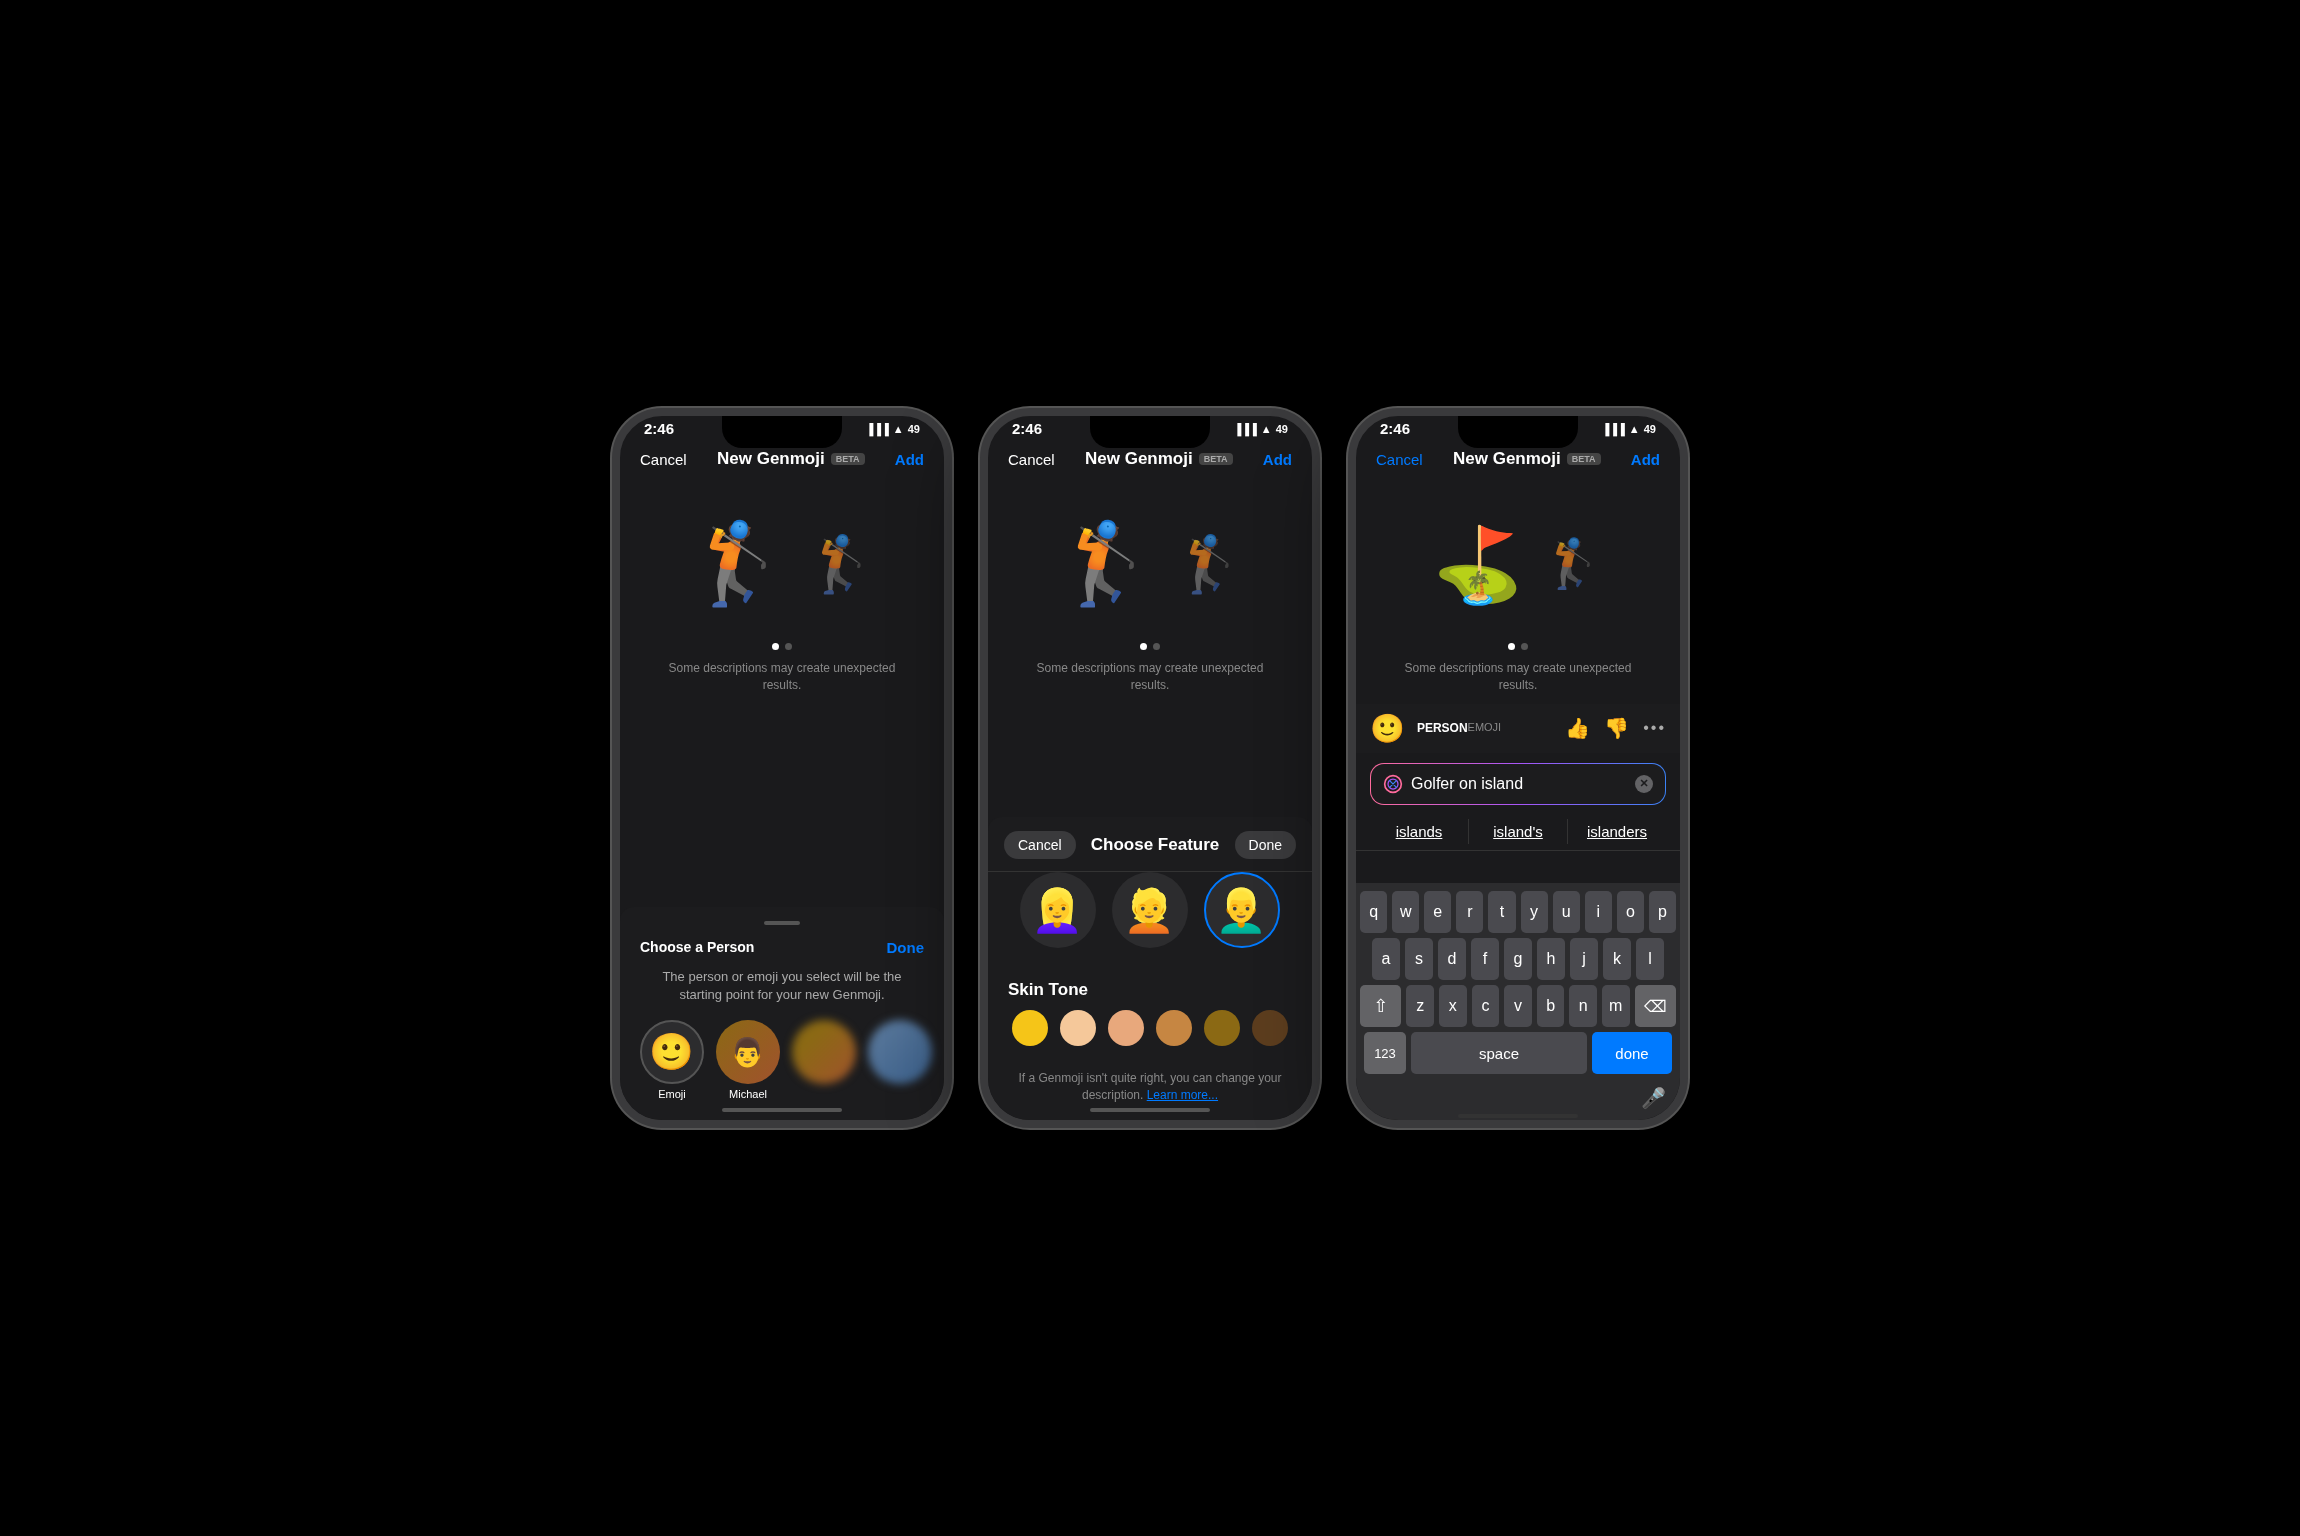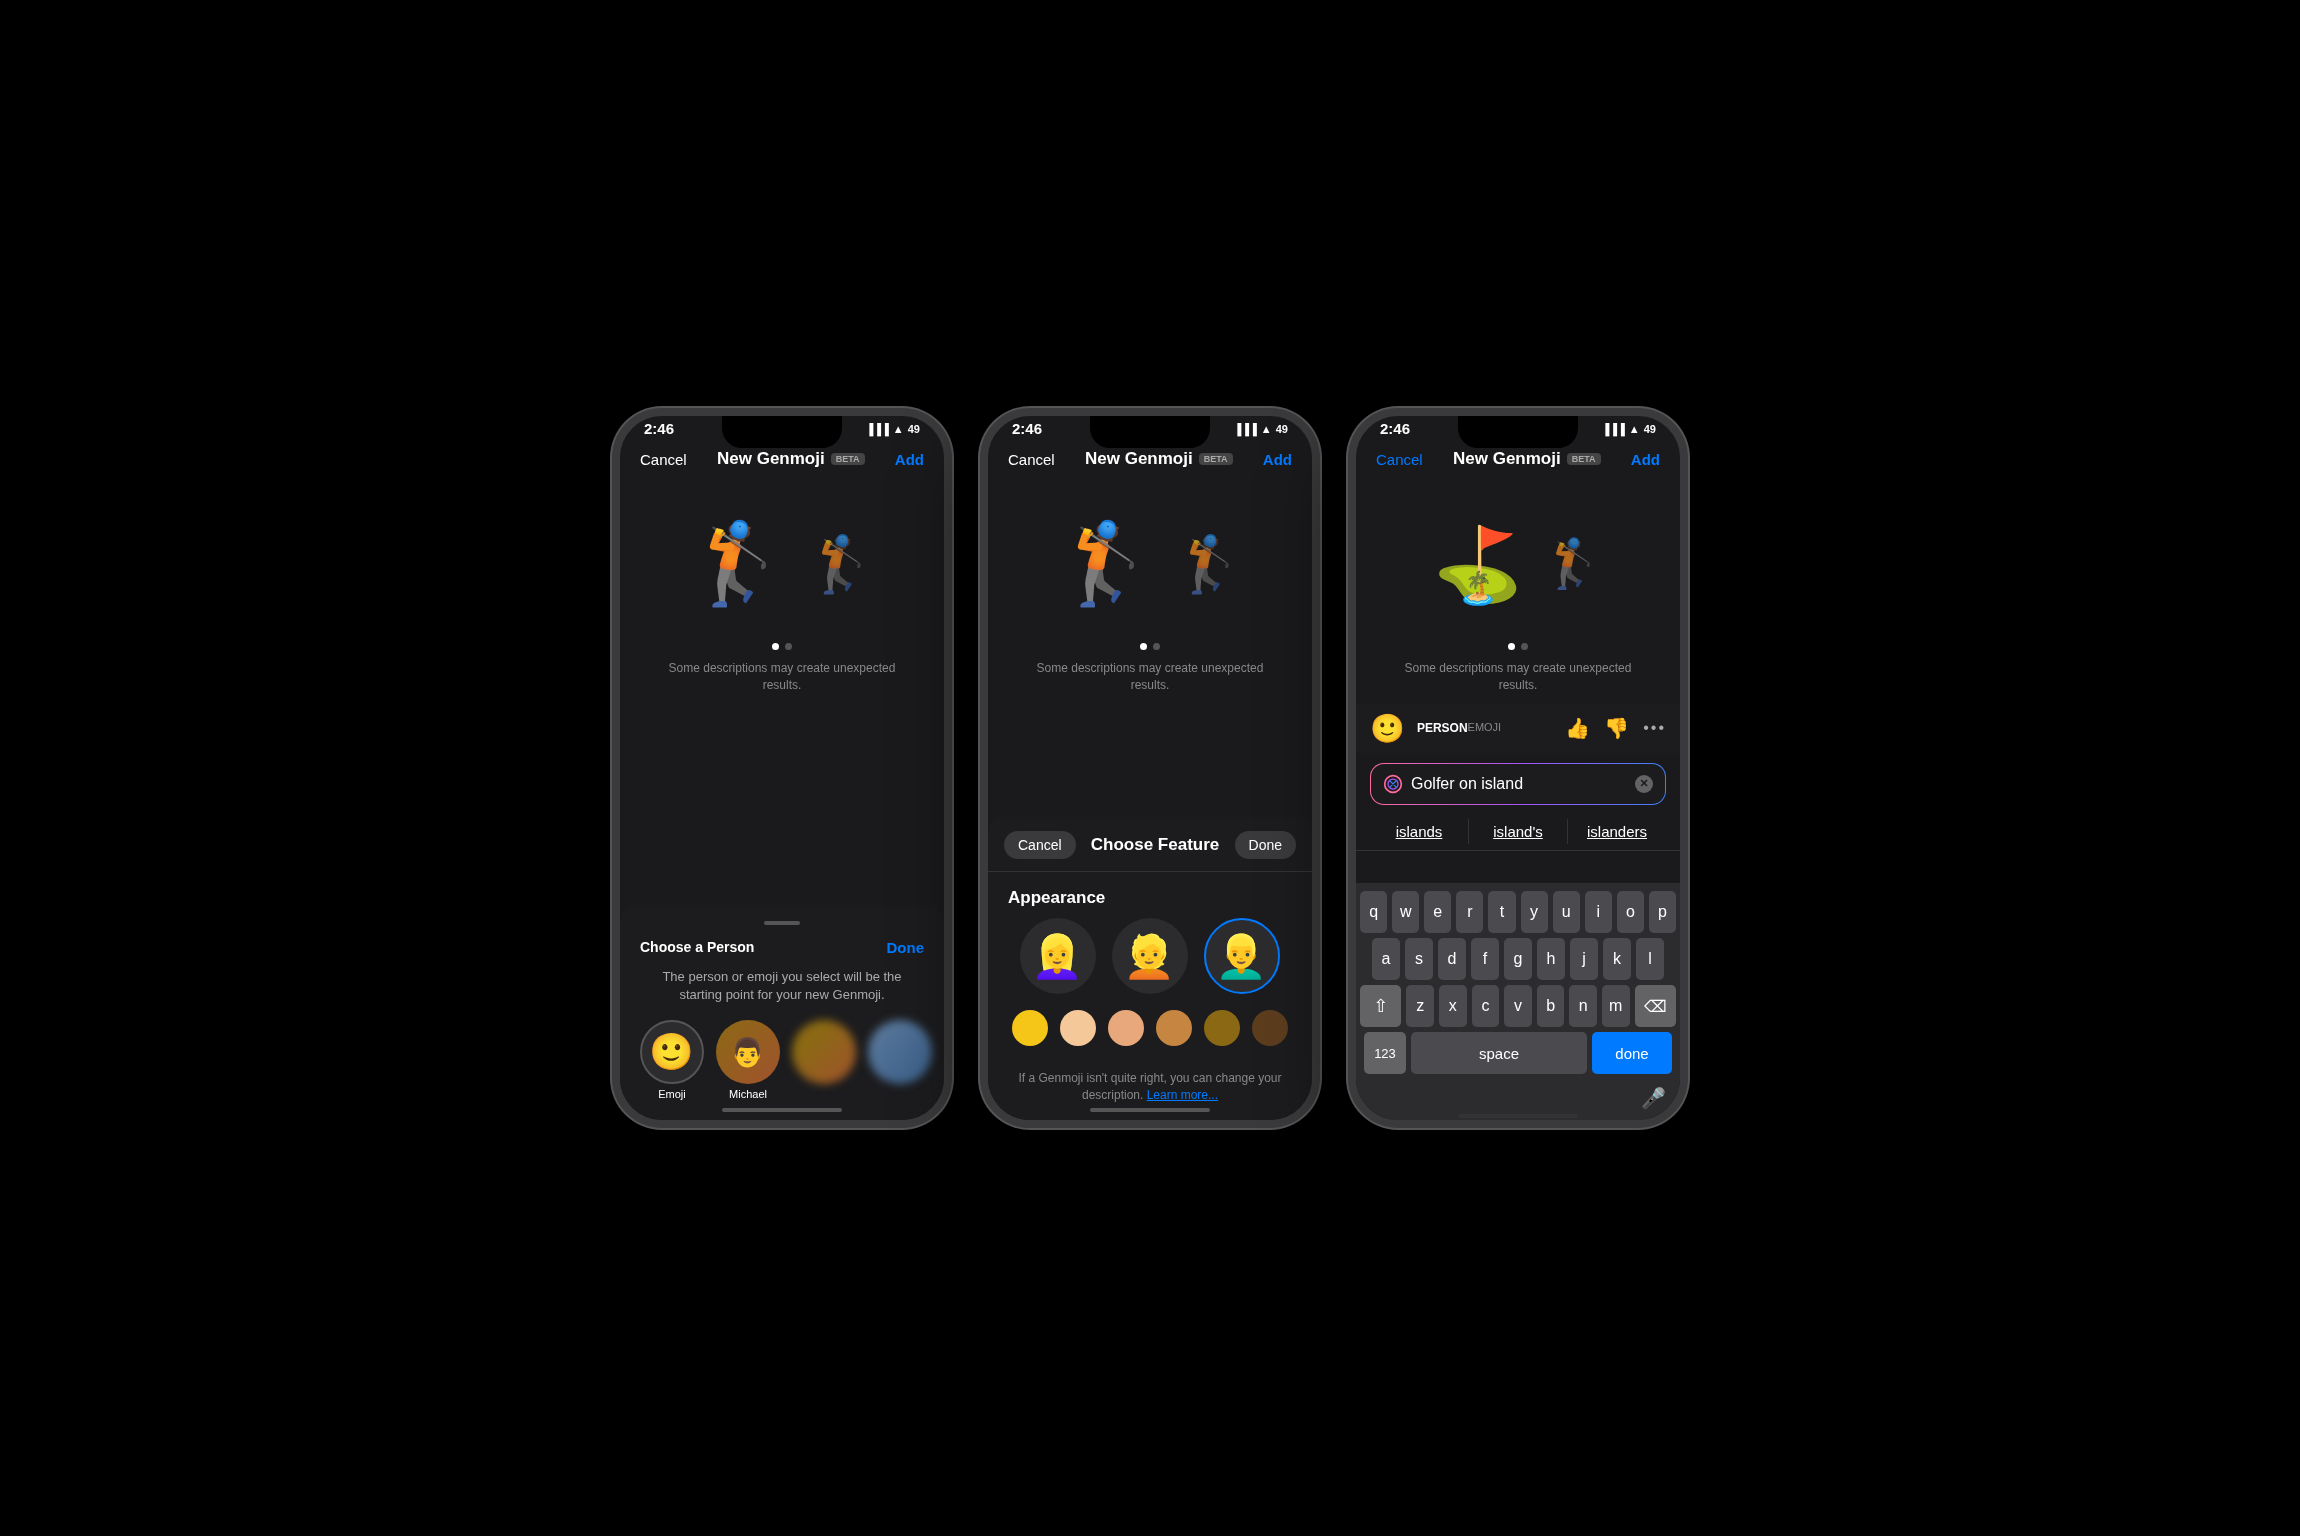--- a/index.html
+++ b/index.html
@@ -548,7 +548,6 @@
         <span class="feature-done">Done</span>
       </div>
 
-      <div class="feature-section-title">Appearance</div>
       <div class="appearance-grid">
         <div class="appearance-item">
           <span>👱‍♀️</span>

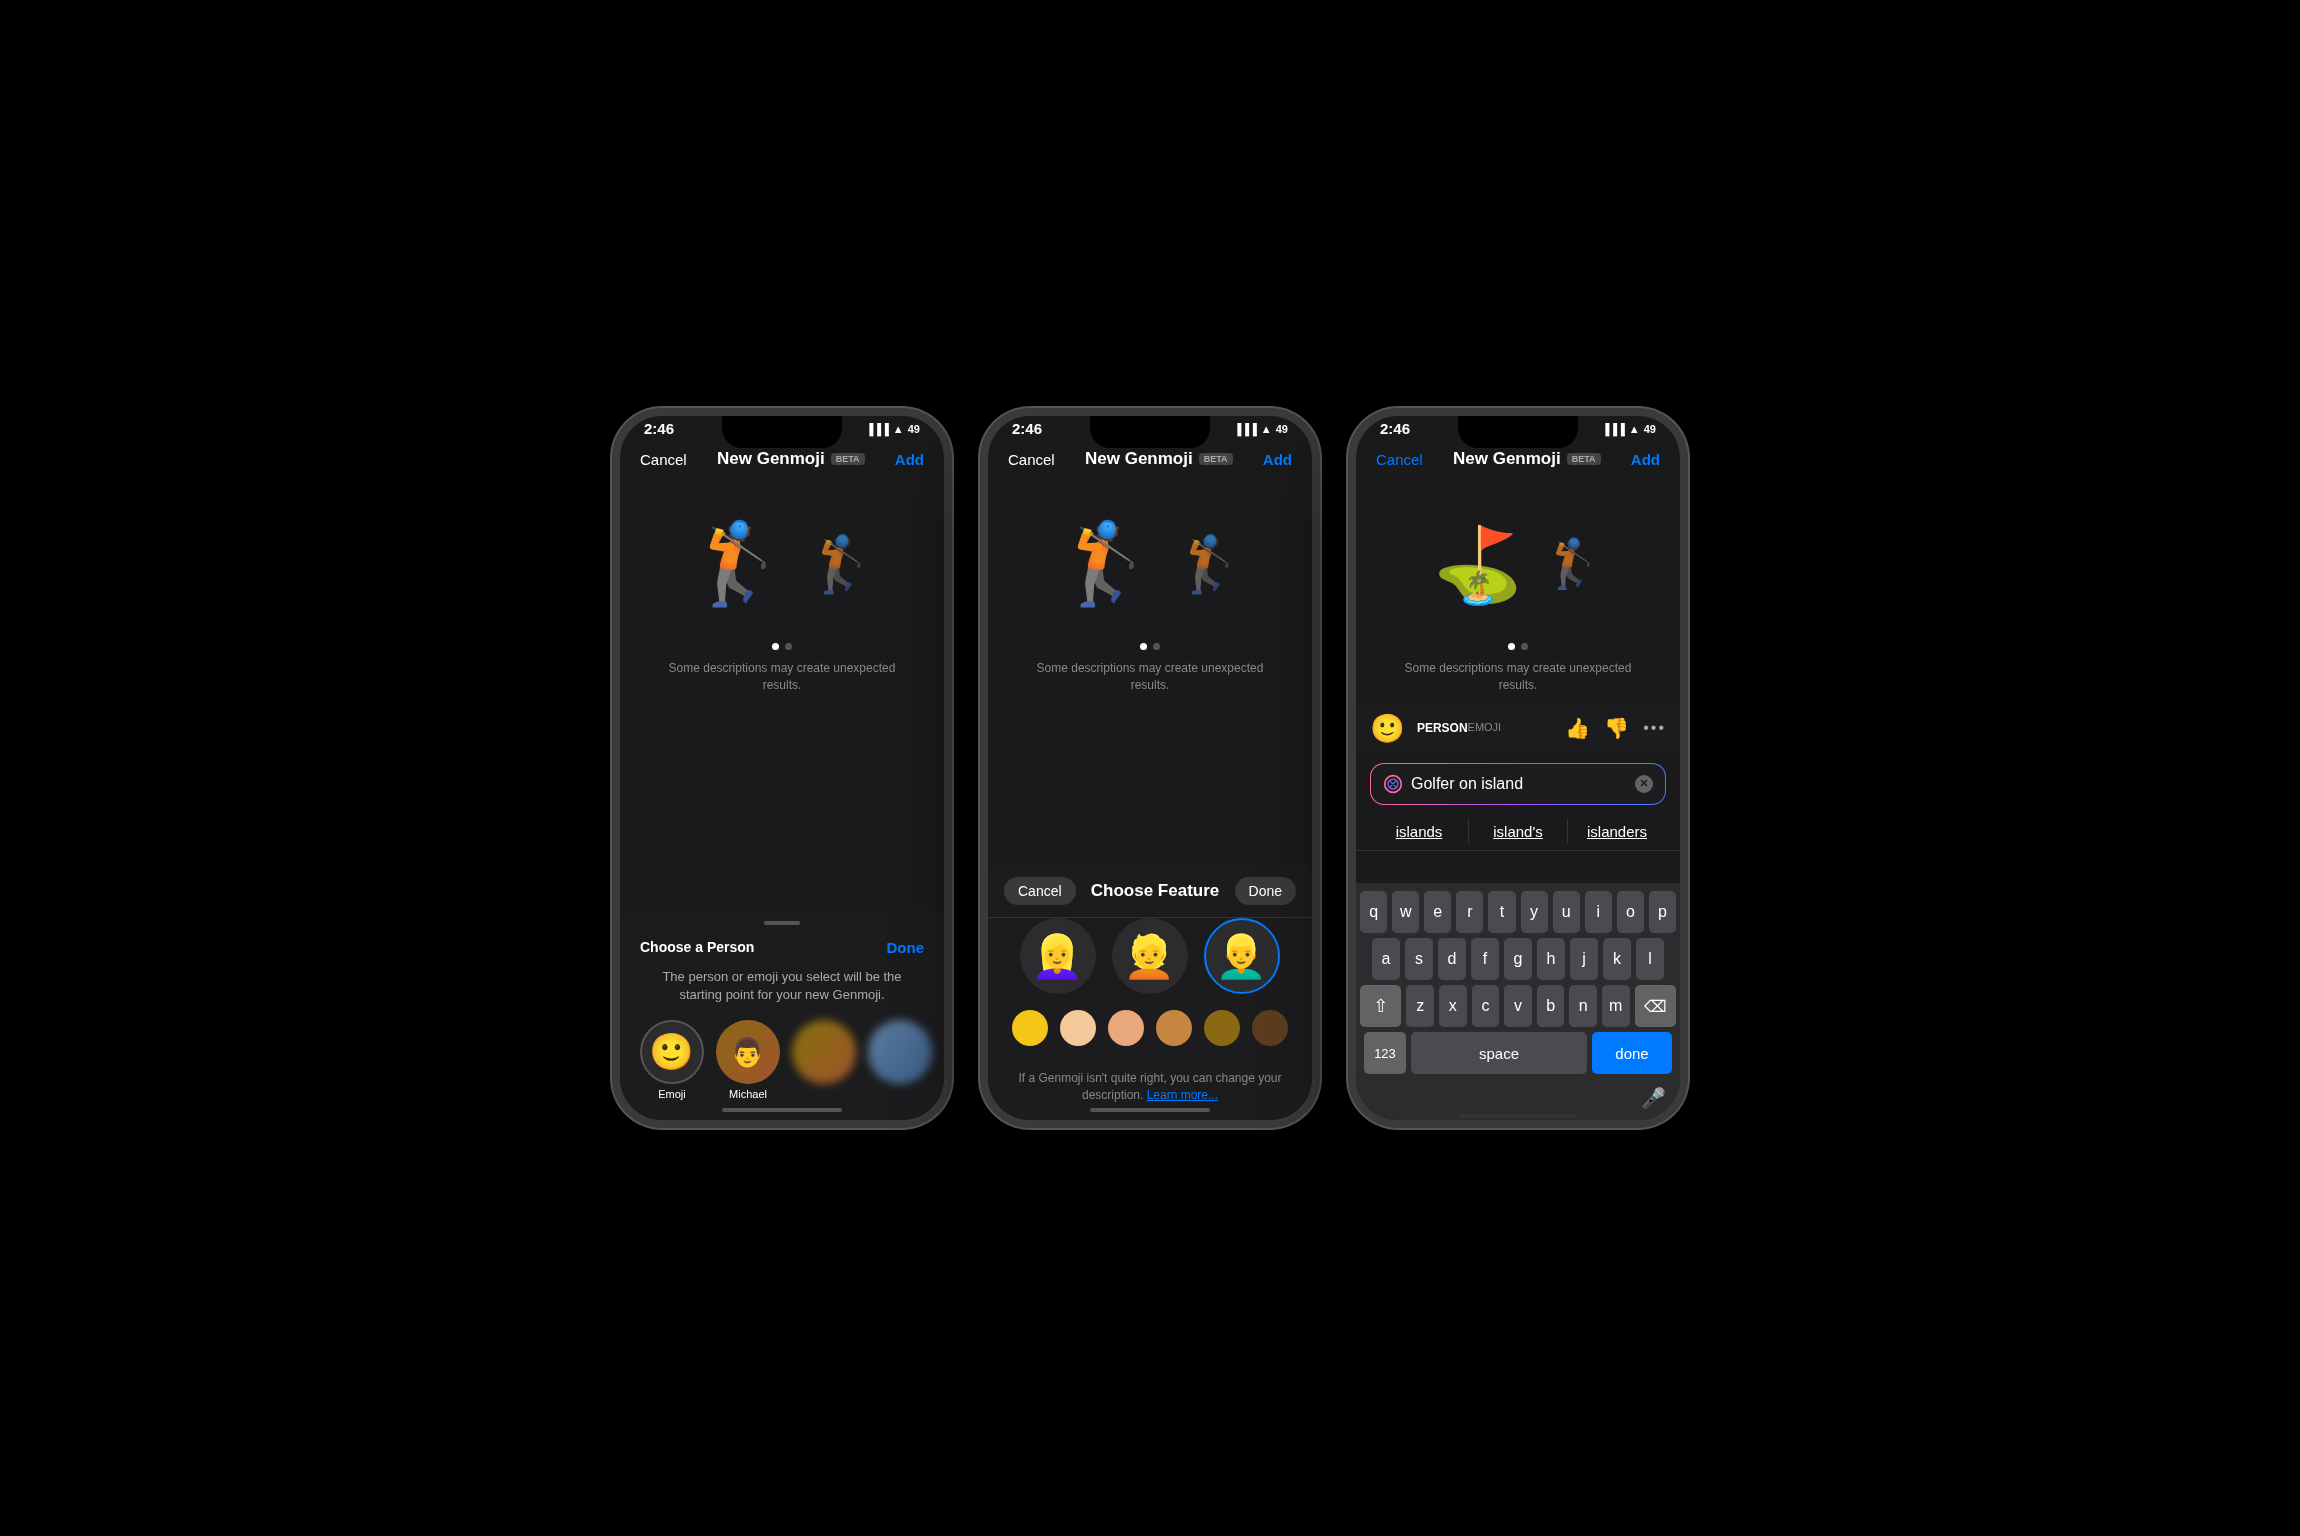--- a/index.html
+++ b/index.html
@@ -560,6 +560,7 @@
         </div>
       </div>
 
+      <div class="feature-section-title">Skin Tone</div>
       <div class="skin-tone-grid">
         <div class="skin-tone-item" style="background:#F5C518;"></div>
         <div class="skin-tone-item" style="background:#F5C89A;"></div>

